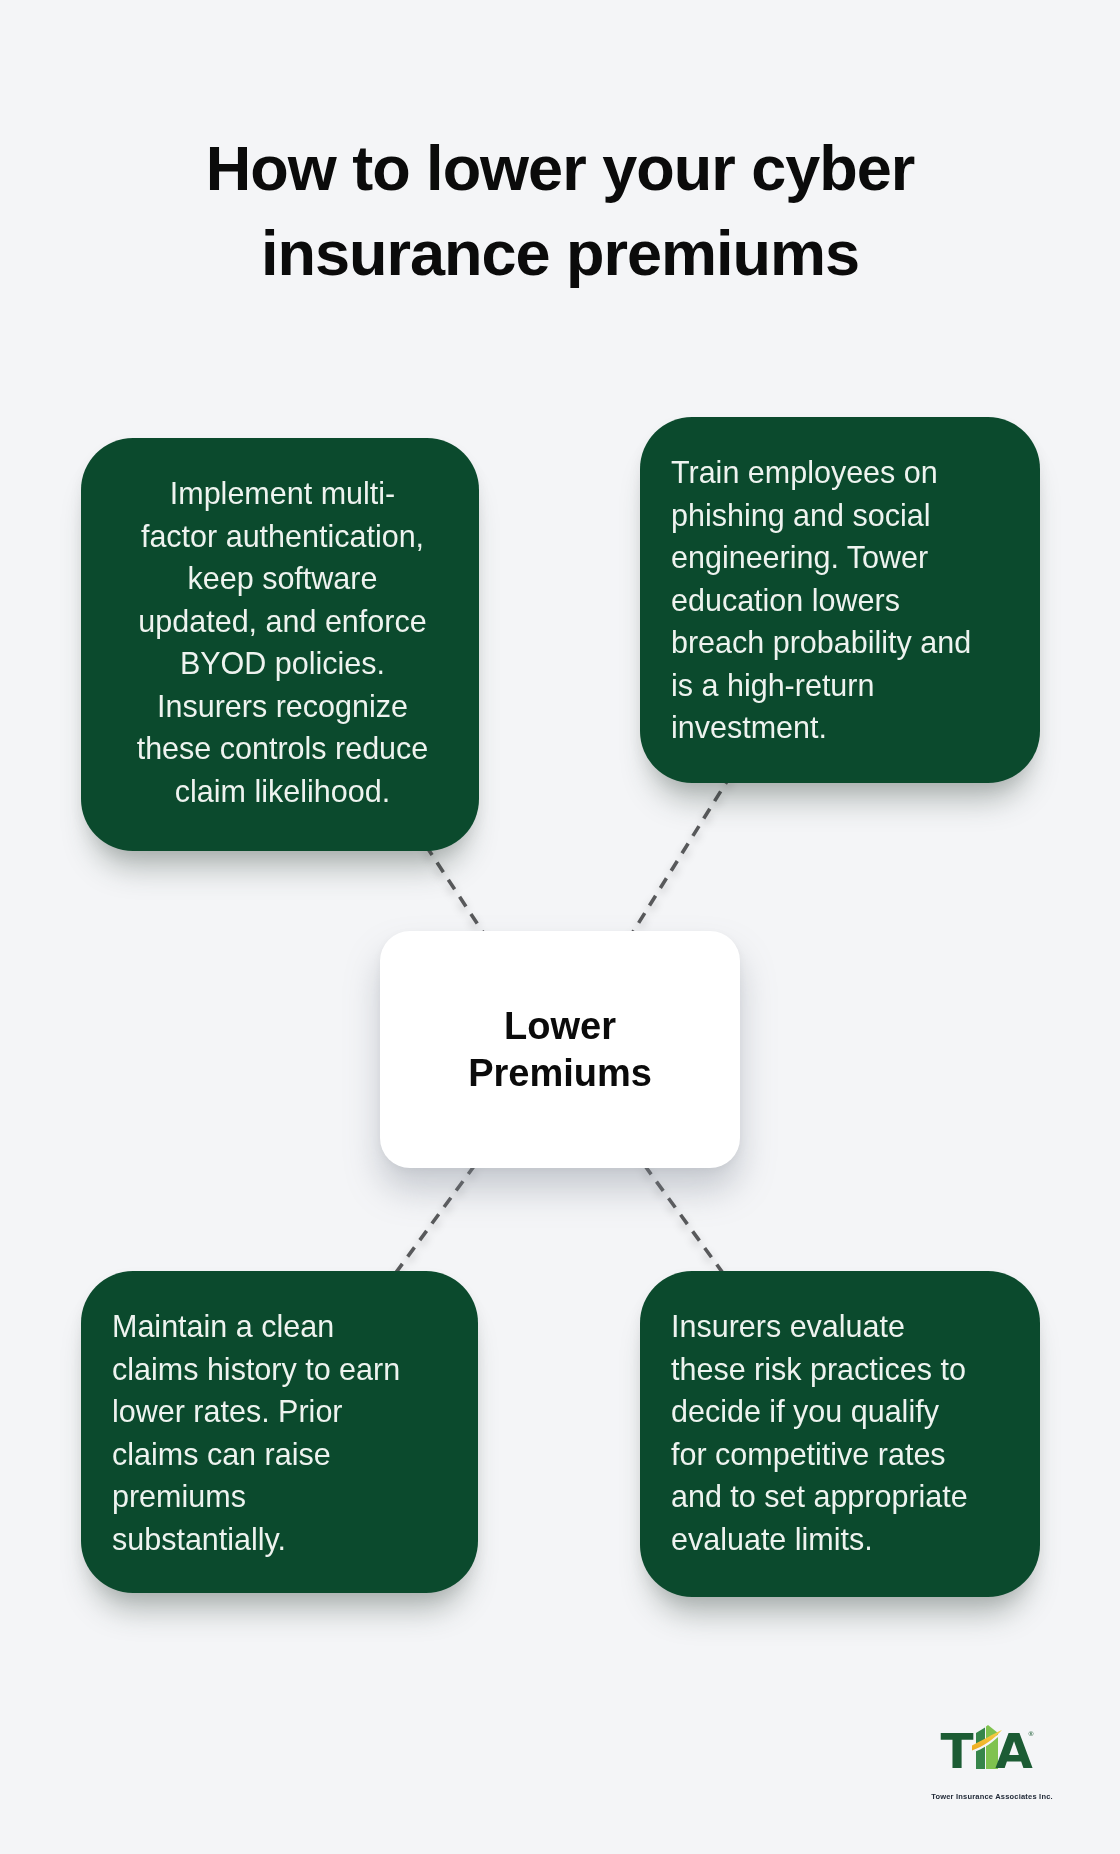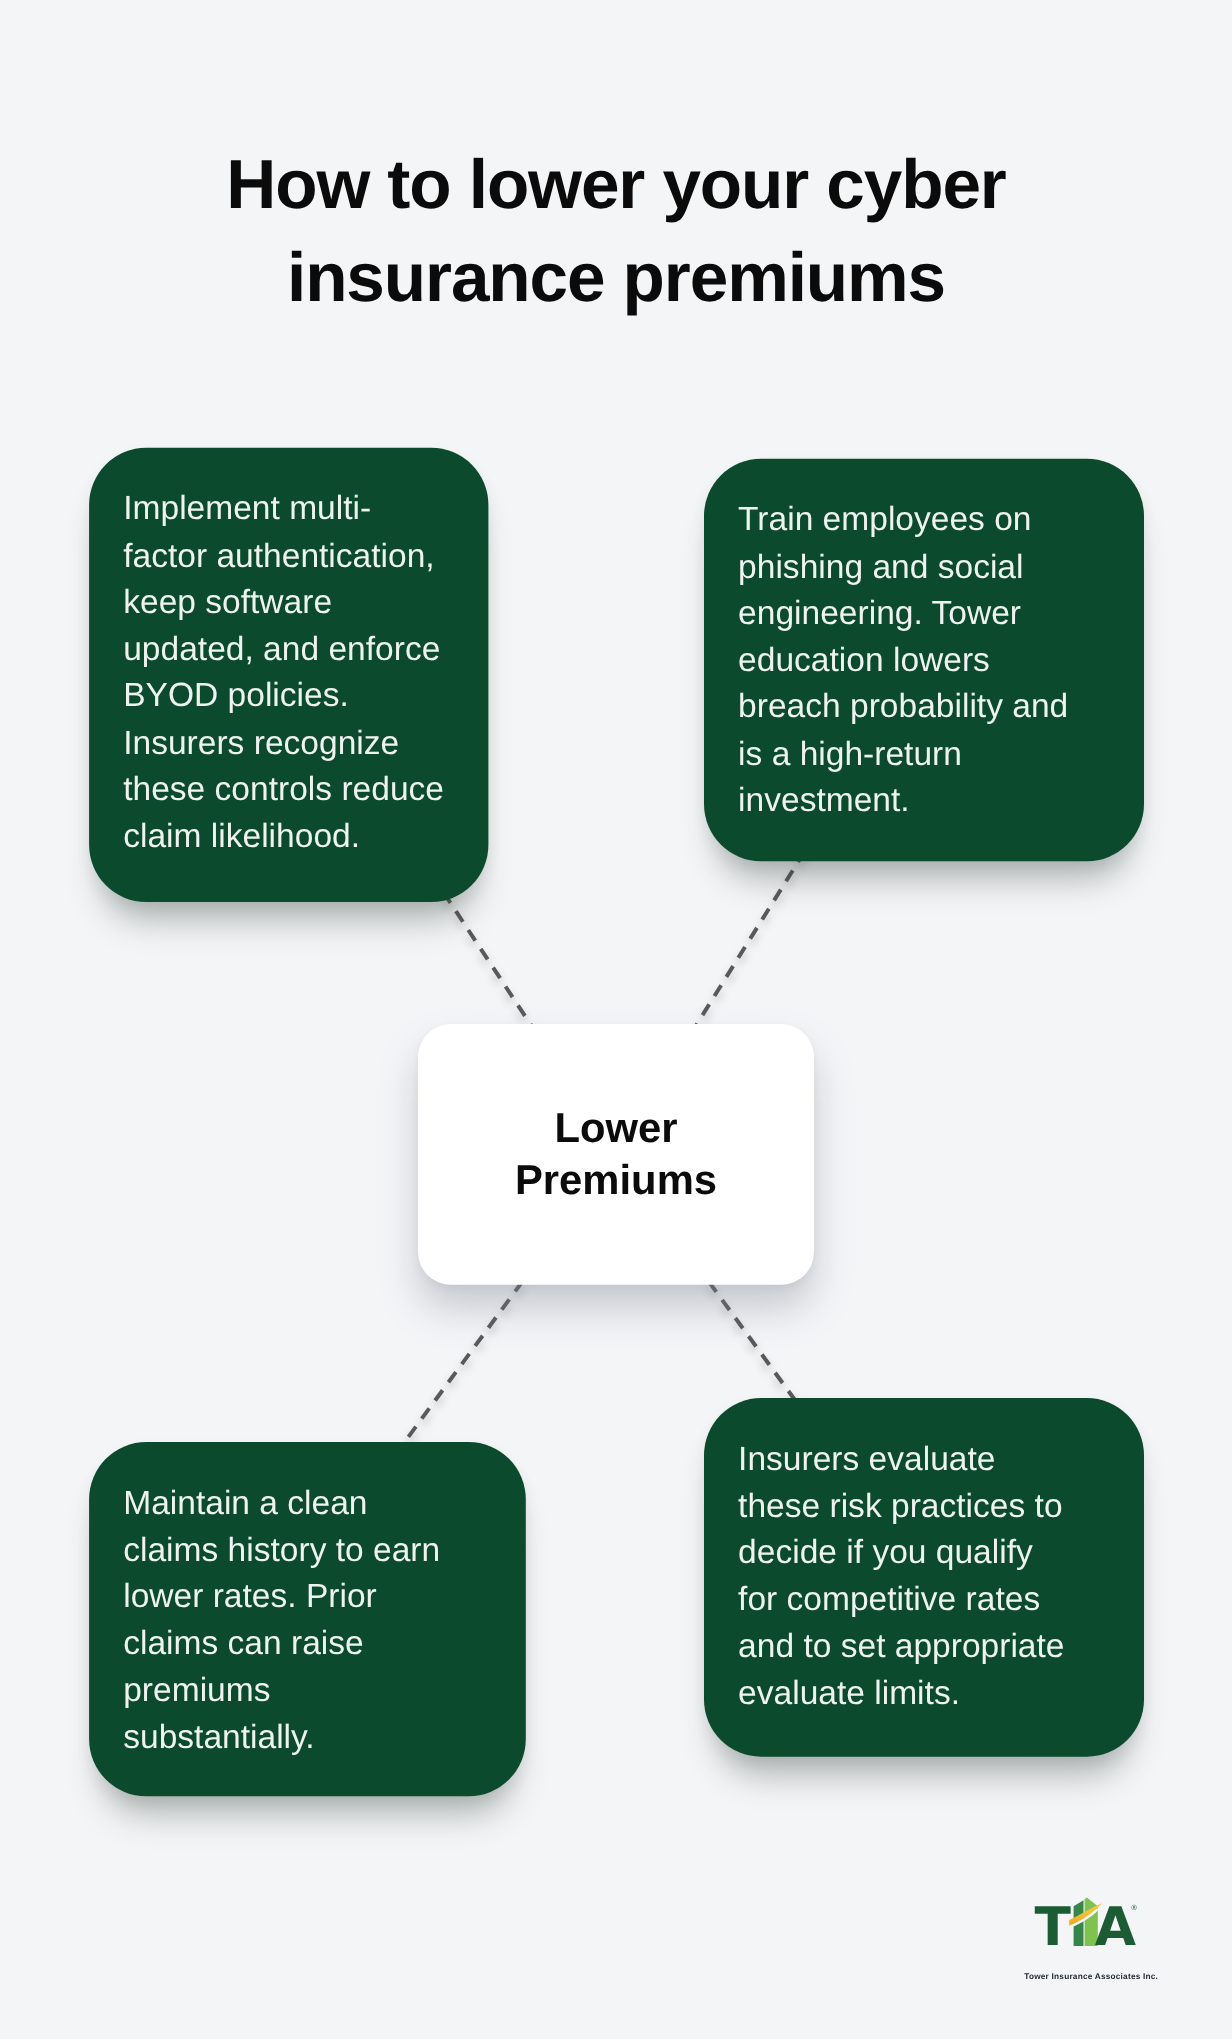--- a/index.html
+++ b/index.html
@@ -109,7 +109,7 @@
     </g>
   </svg>
 
-  <div class="tip-box" style="left:81px; top:407px; width:363px; height:413px;">
+  <div class="tip-box" style="left:81px; top:438px; width:398px; height:413px;text-align:center;">
     <div class="tip-text">Implement multi-
 factor authentication,
 keep software

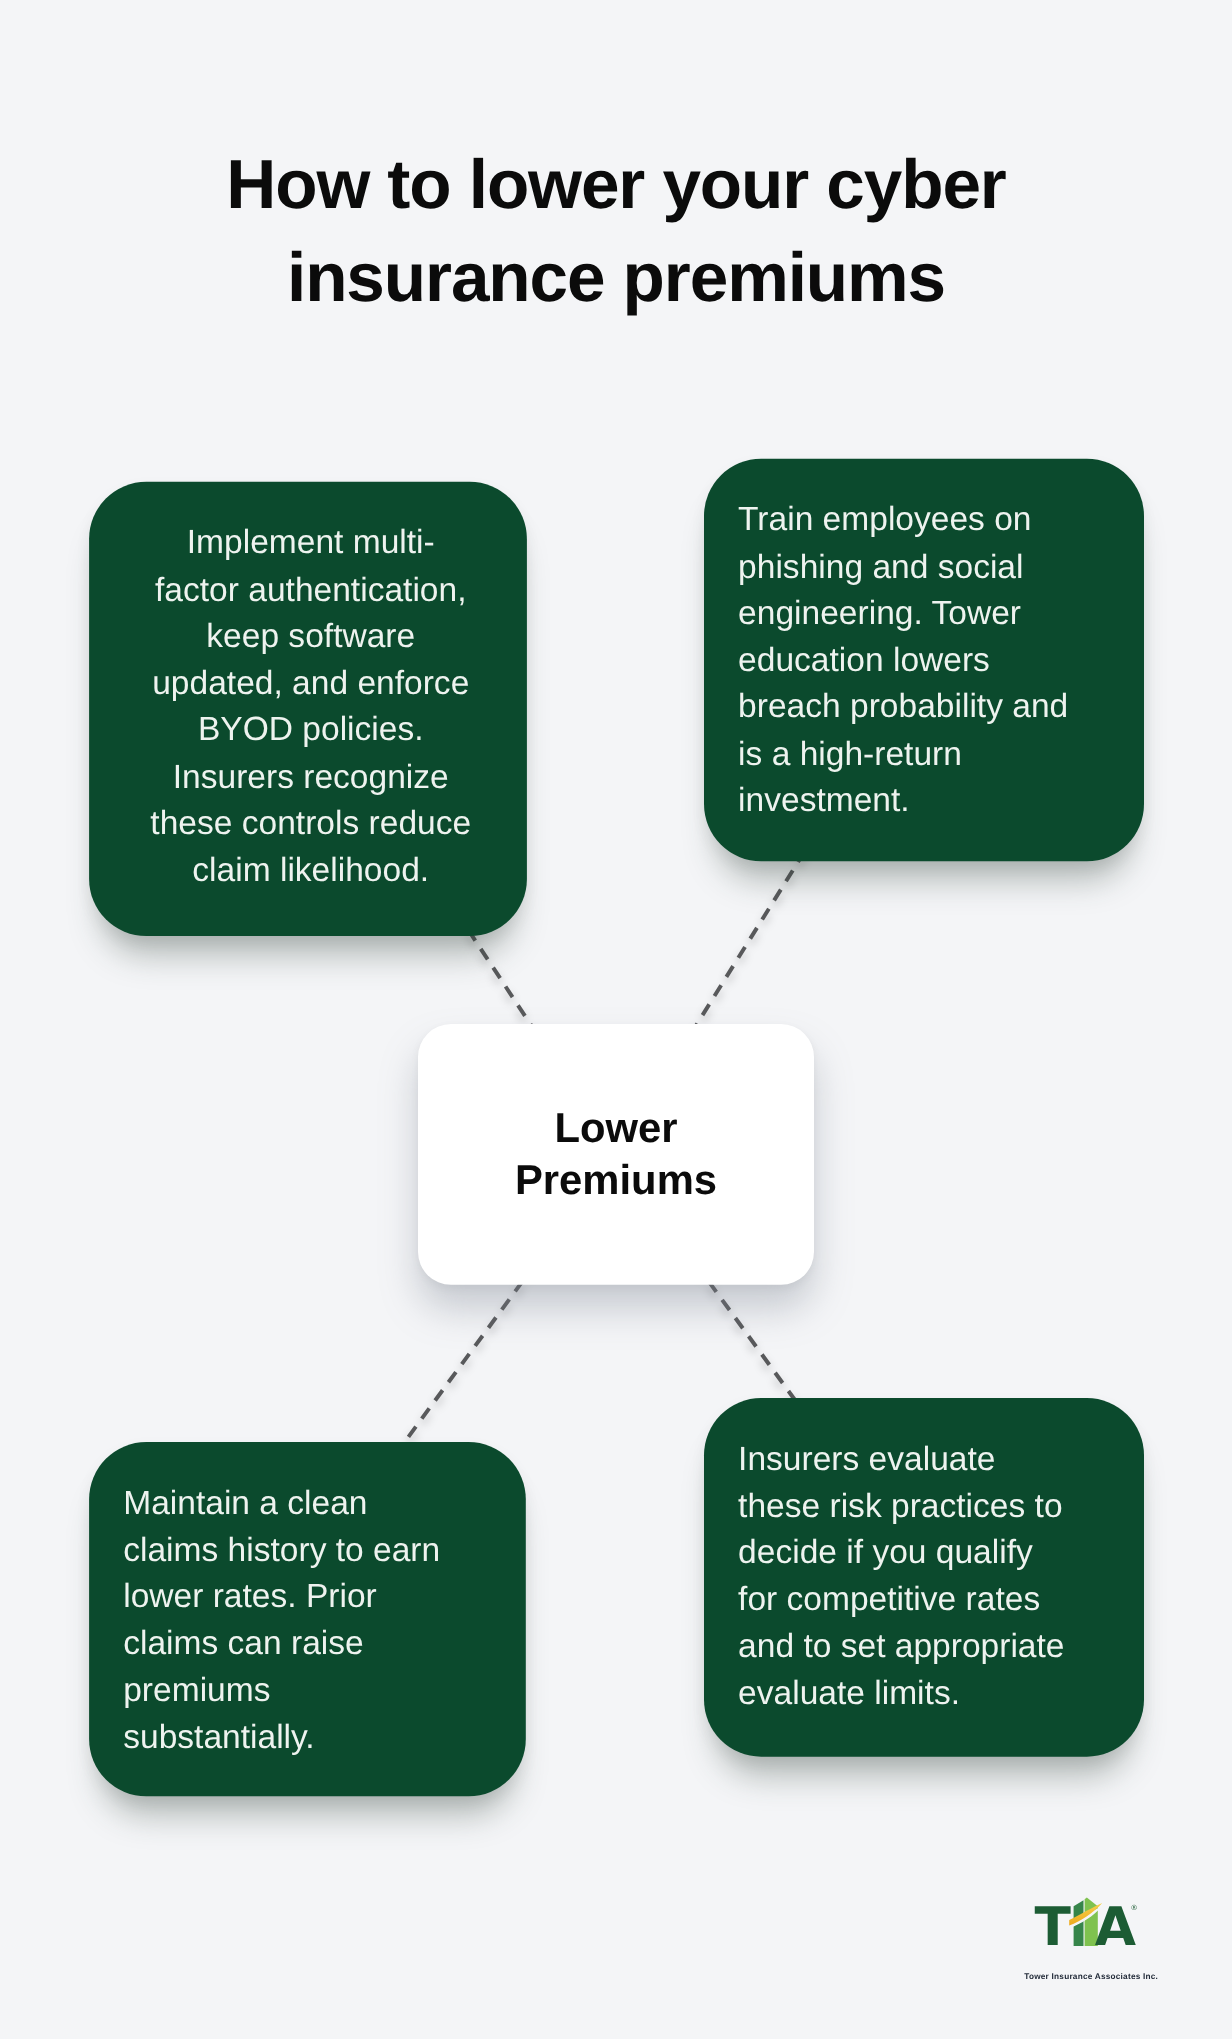--- a/index.html
+++ b/index.html
@@ -130,7 +130,7 @@
 investment.</div>
   </div>
 
-  <div class="tip-box" style="left:81px; top:1271px; width:397px; height:322px;margin-top:40px;">
+  <div class="tip-box" style="left:81px; top:1271px; width:397px; height:322px;">
     <div class="tip-text">Maintain a clean
 claims history to earn
 lower rates. Prior

